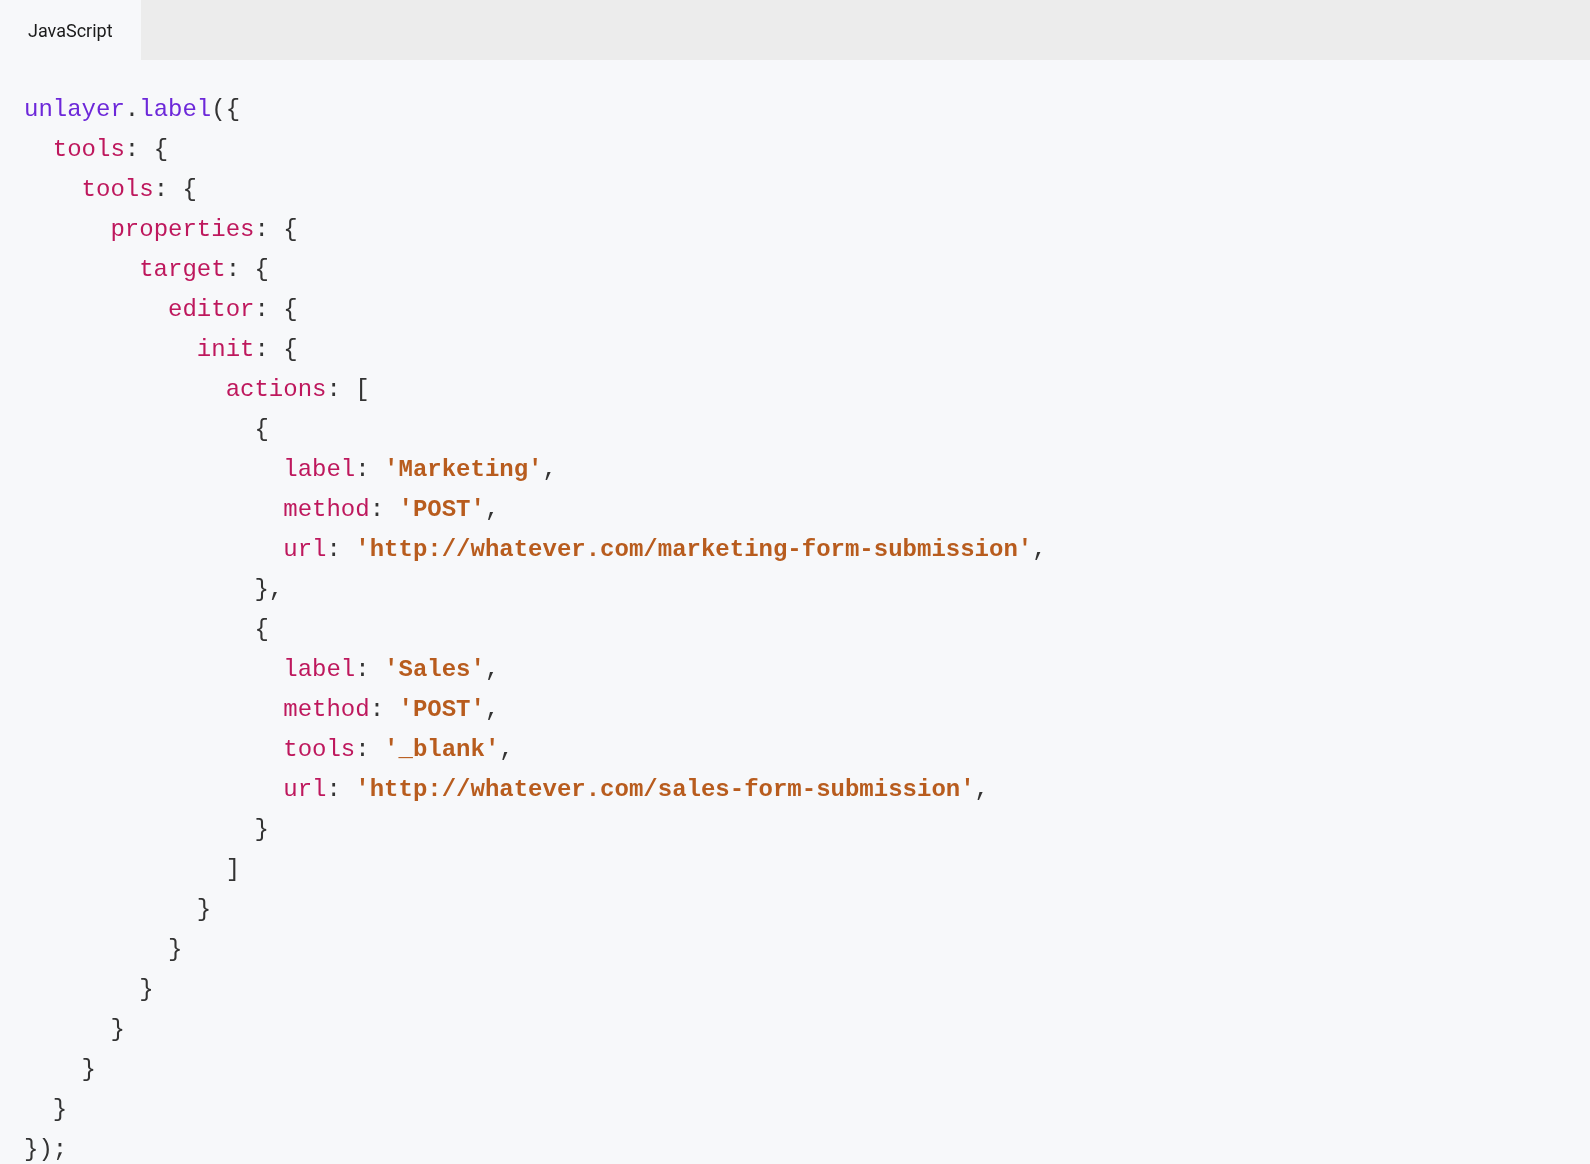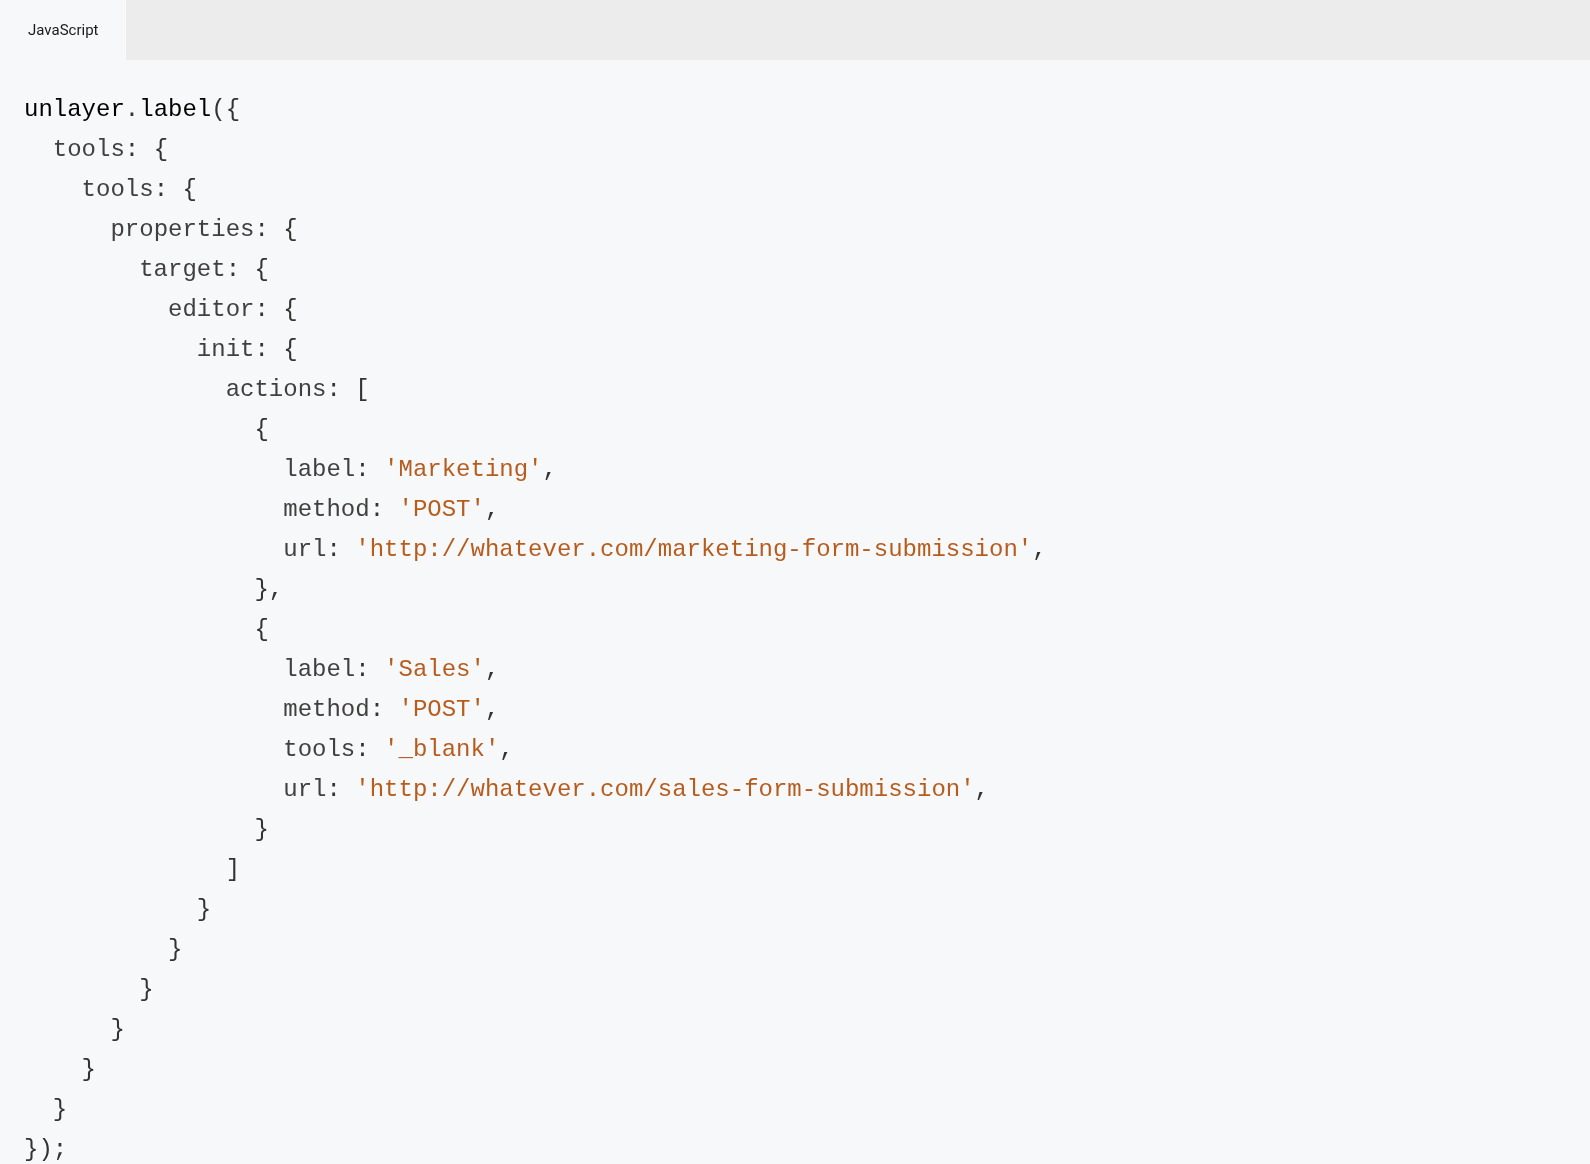--- a/index.html
+++ b/index.html
@@ -24,7 +24,7 @@
       padding: 0 28px;
       display: flex;
       align-items: center;
-      font-size: 15px;
+      font-size: 18px;
       color: #1a1a1a;
       font-weight: 400;
     }

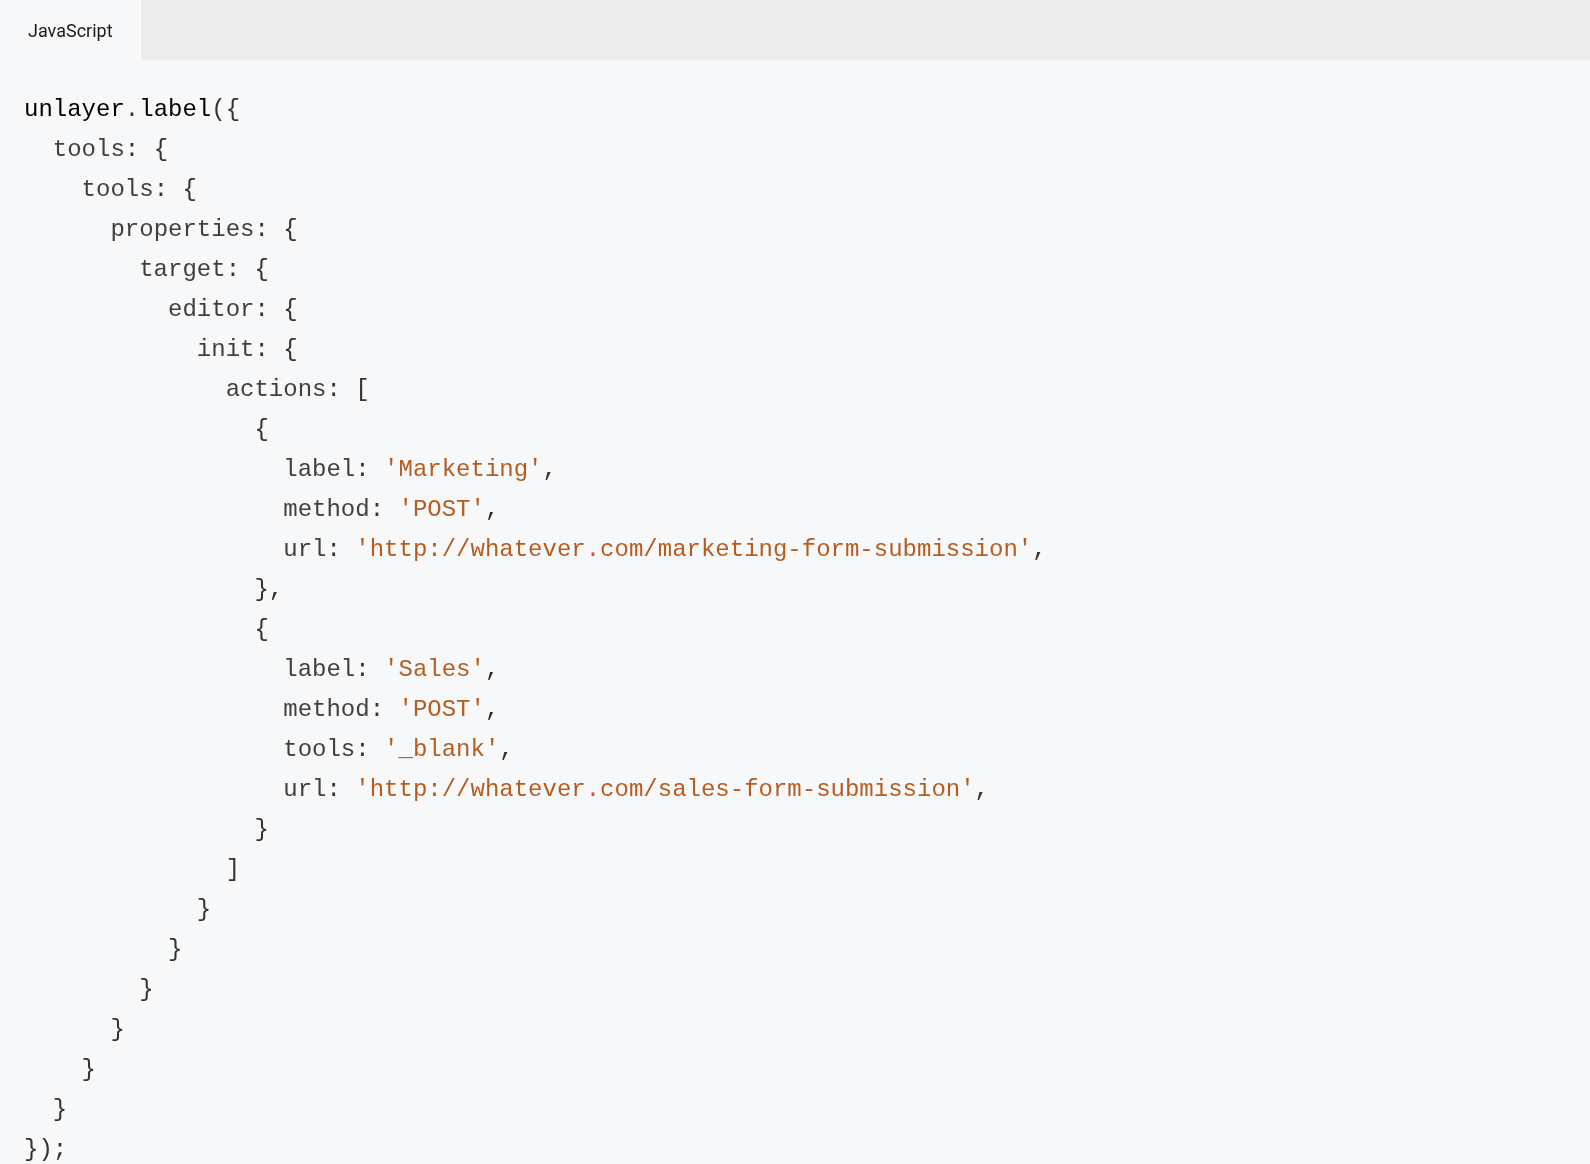--- a/index.html
+++ b/index.html
@@ -36,7 +36,7 @@
       white-space: pre;
       color: #333;
     }
-    .tok-obj { color: #000000; }
+    .tok-obj { color: #6d28d9; }
     .tok-prop { color: #404040; }
     .tok-punc { color: #333; }
     .tok-str { color: #b85c1e; }

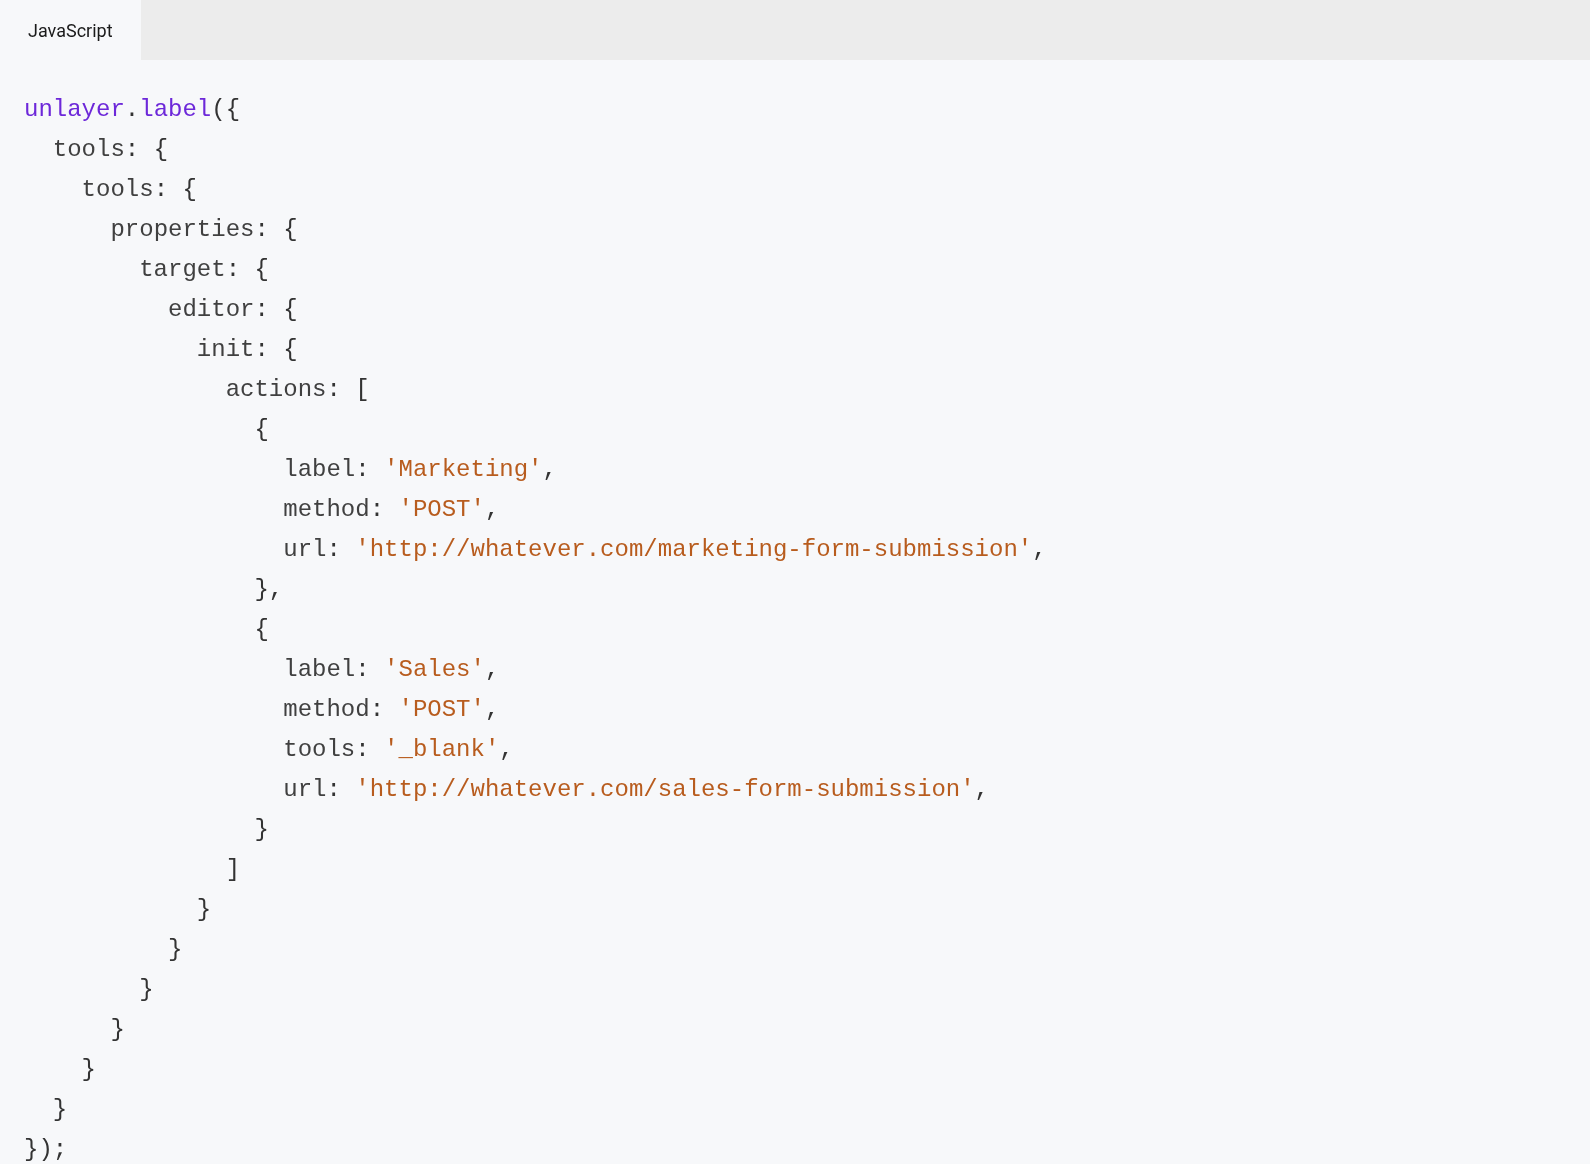--- a/index.html
+++ b/index.html
@@ -37,7 +37,7 @@
       color: #333;
     }
     .tok-obj { color: #6d28d9; }
-    .tok-prop { color: #404040; }
+    .tok-prop { color: #be185d; }
     .tok-punc { color: #333; }
     .tok-str { color: #b85c1e; }
   </style>

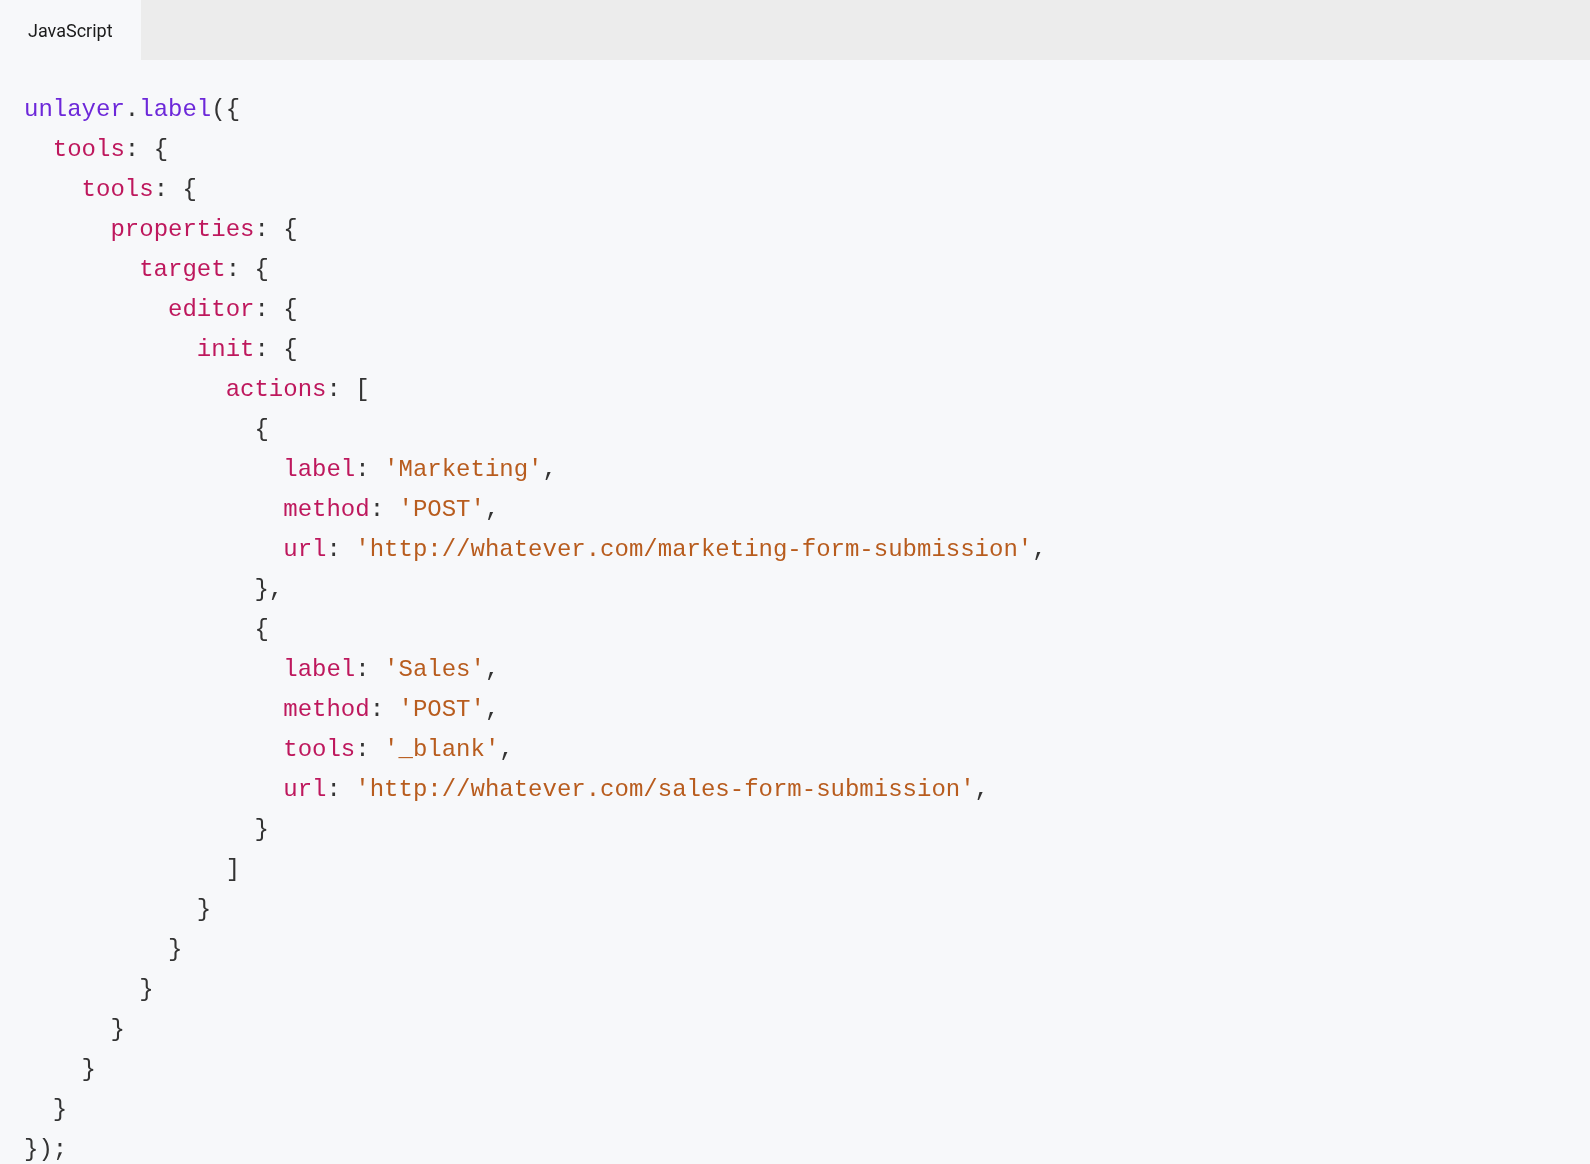--- a/index.html
+++ b/index.html
@@ -39,7 +39,7 @@
     .tok-obj { color: #6d28d9; }
     .tok-prop { color: #be185d; }
     .tok-punc { color: #333; }
-    .tok-str { color: #b85c1e; }
+    .tok-str { color: #b85c1e; font-weight: bold; }
   </style>
 </head>
 <body>

